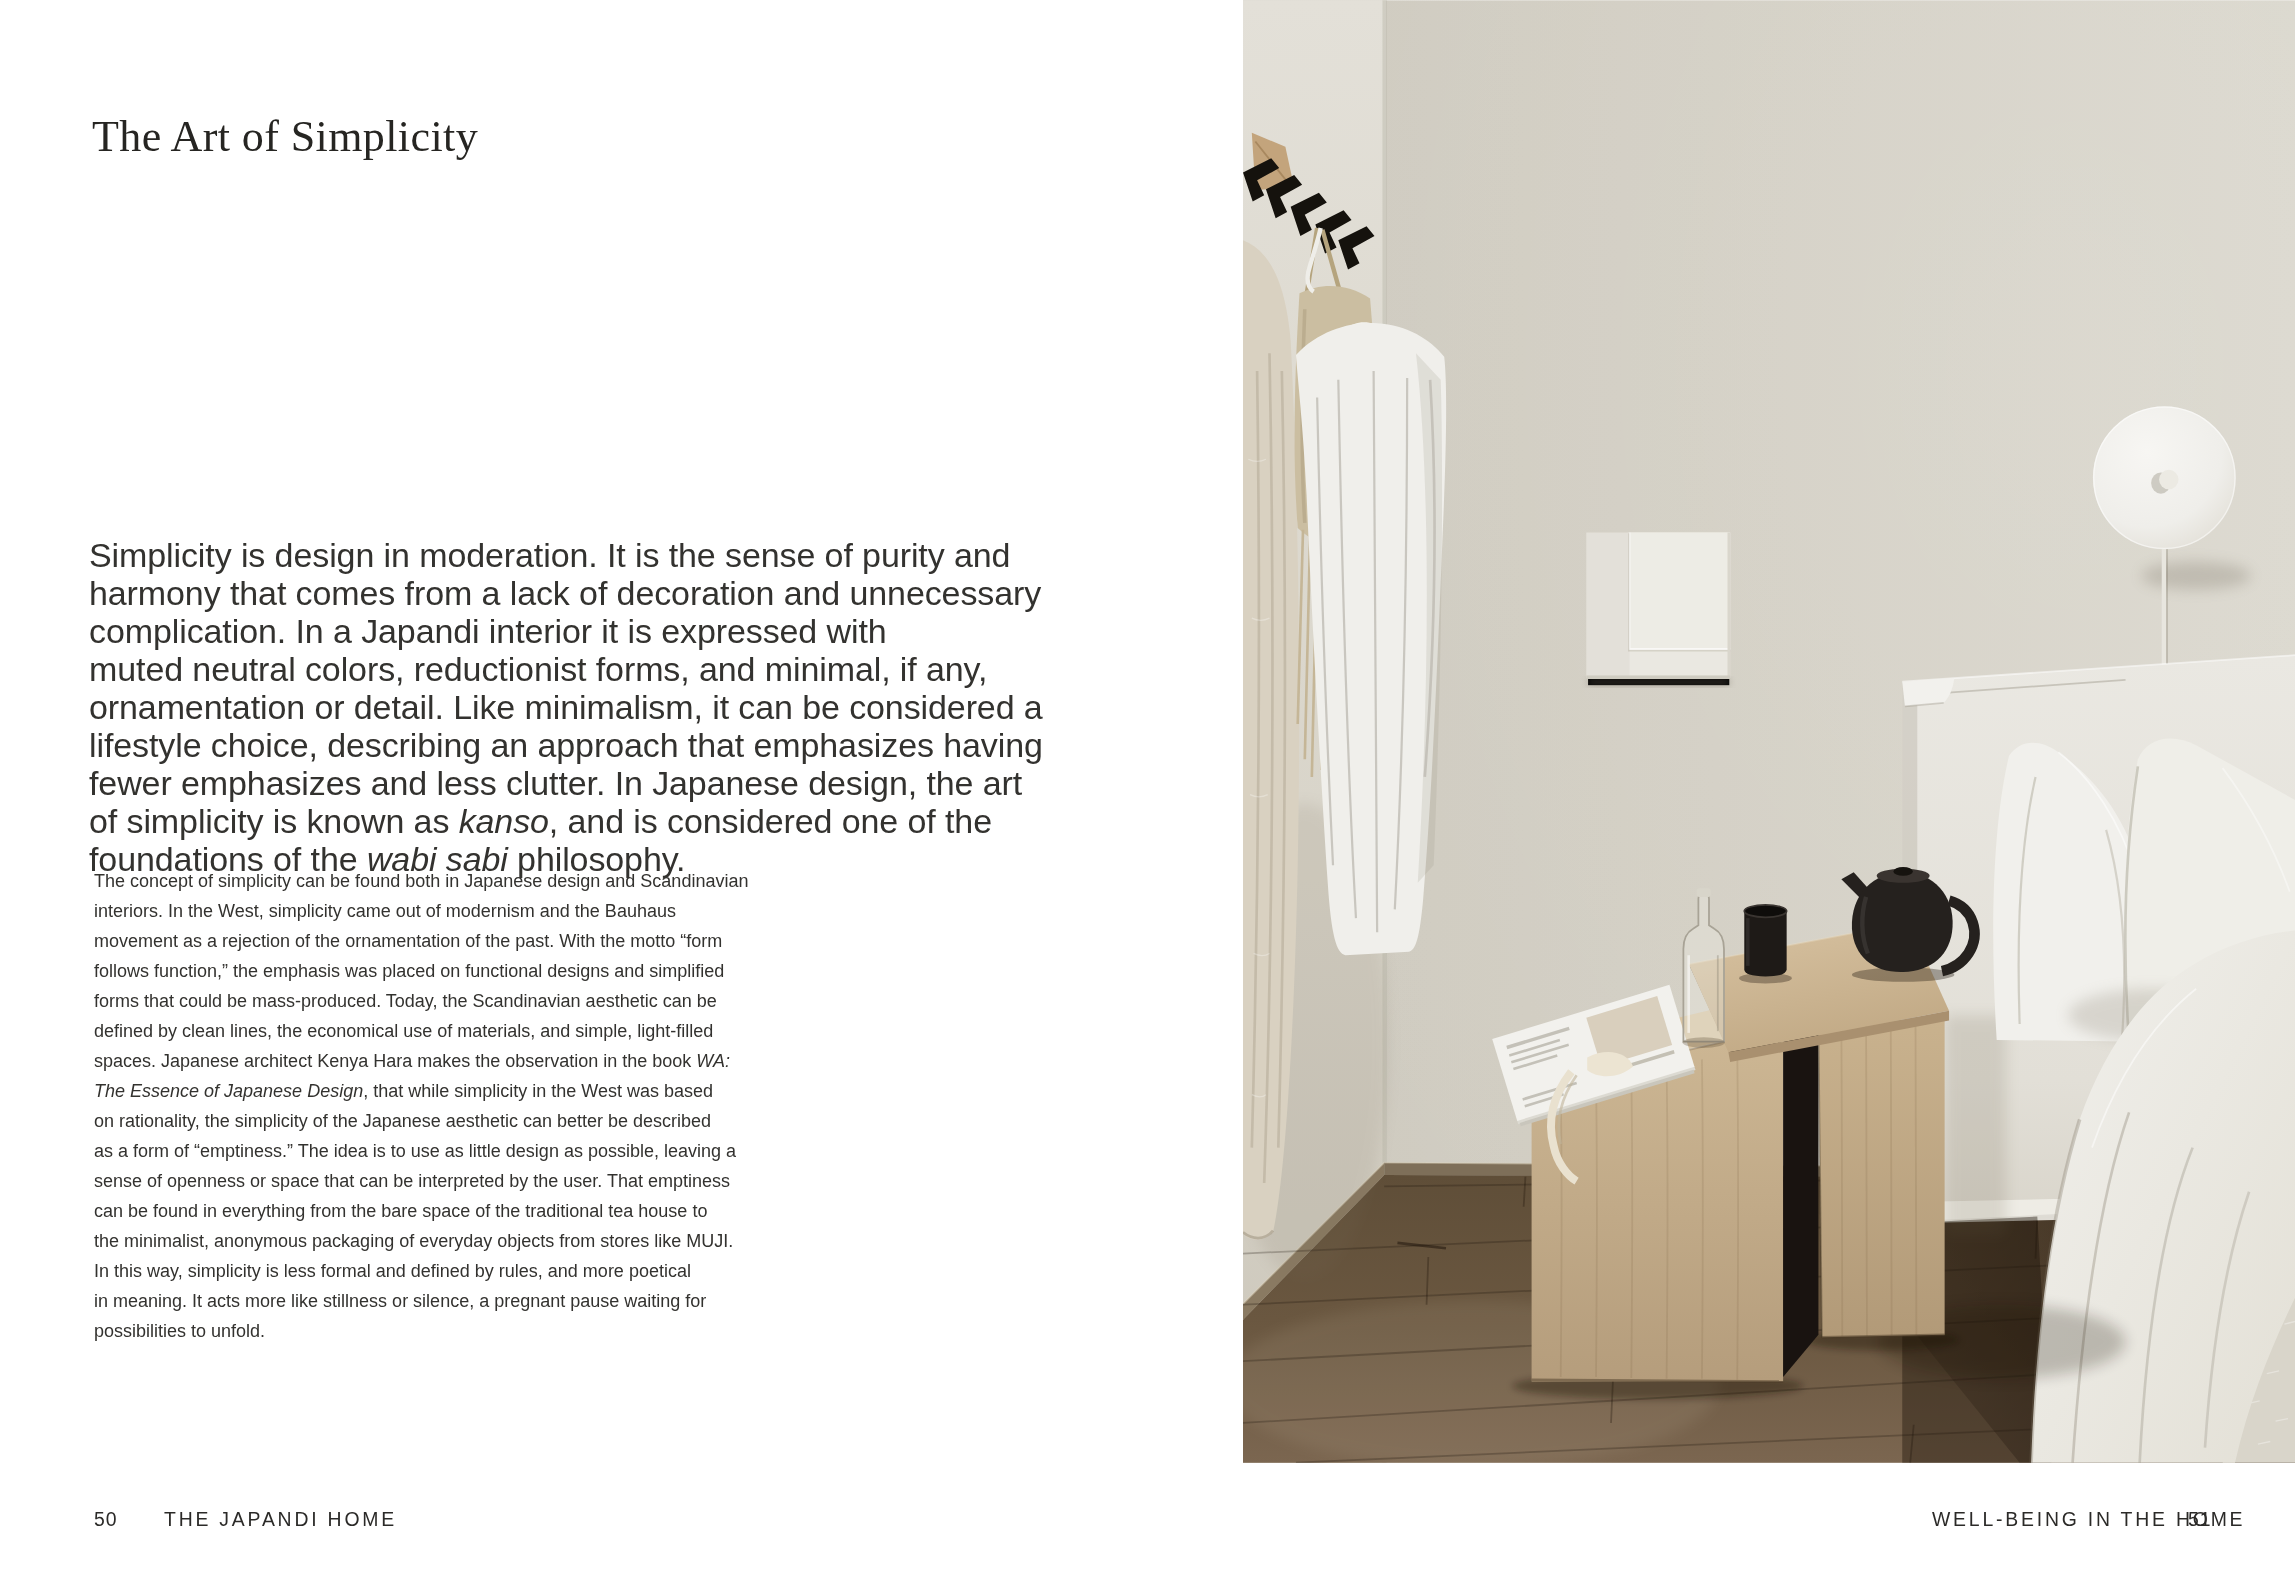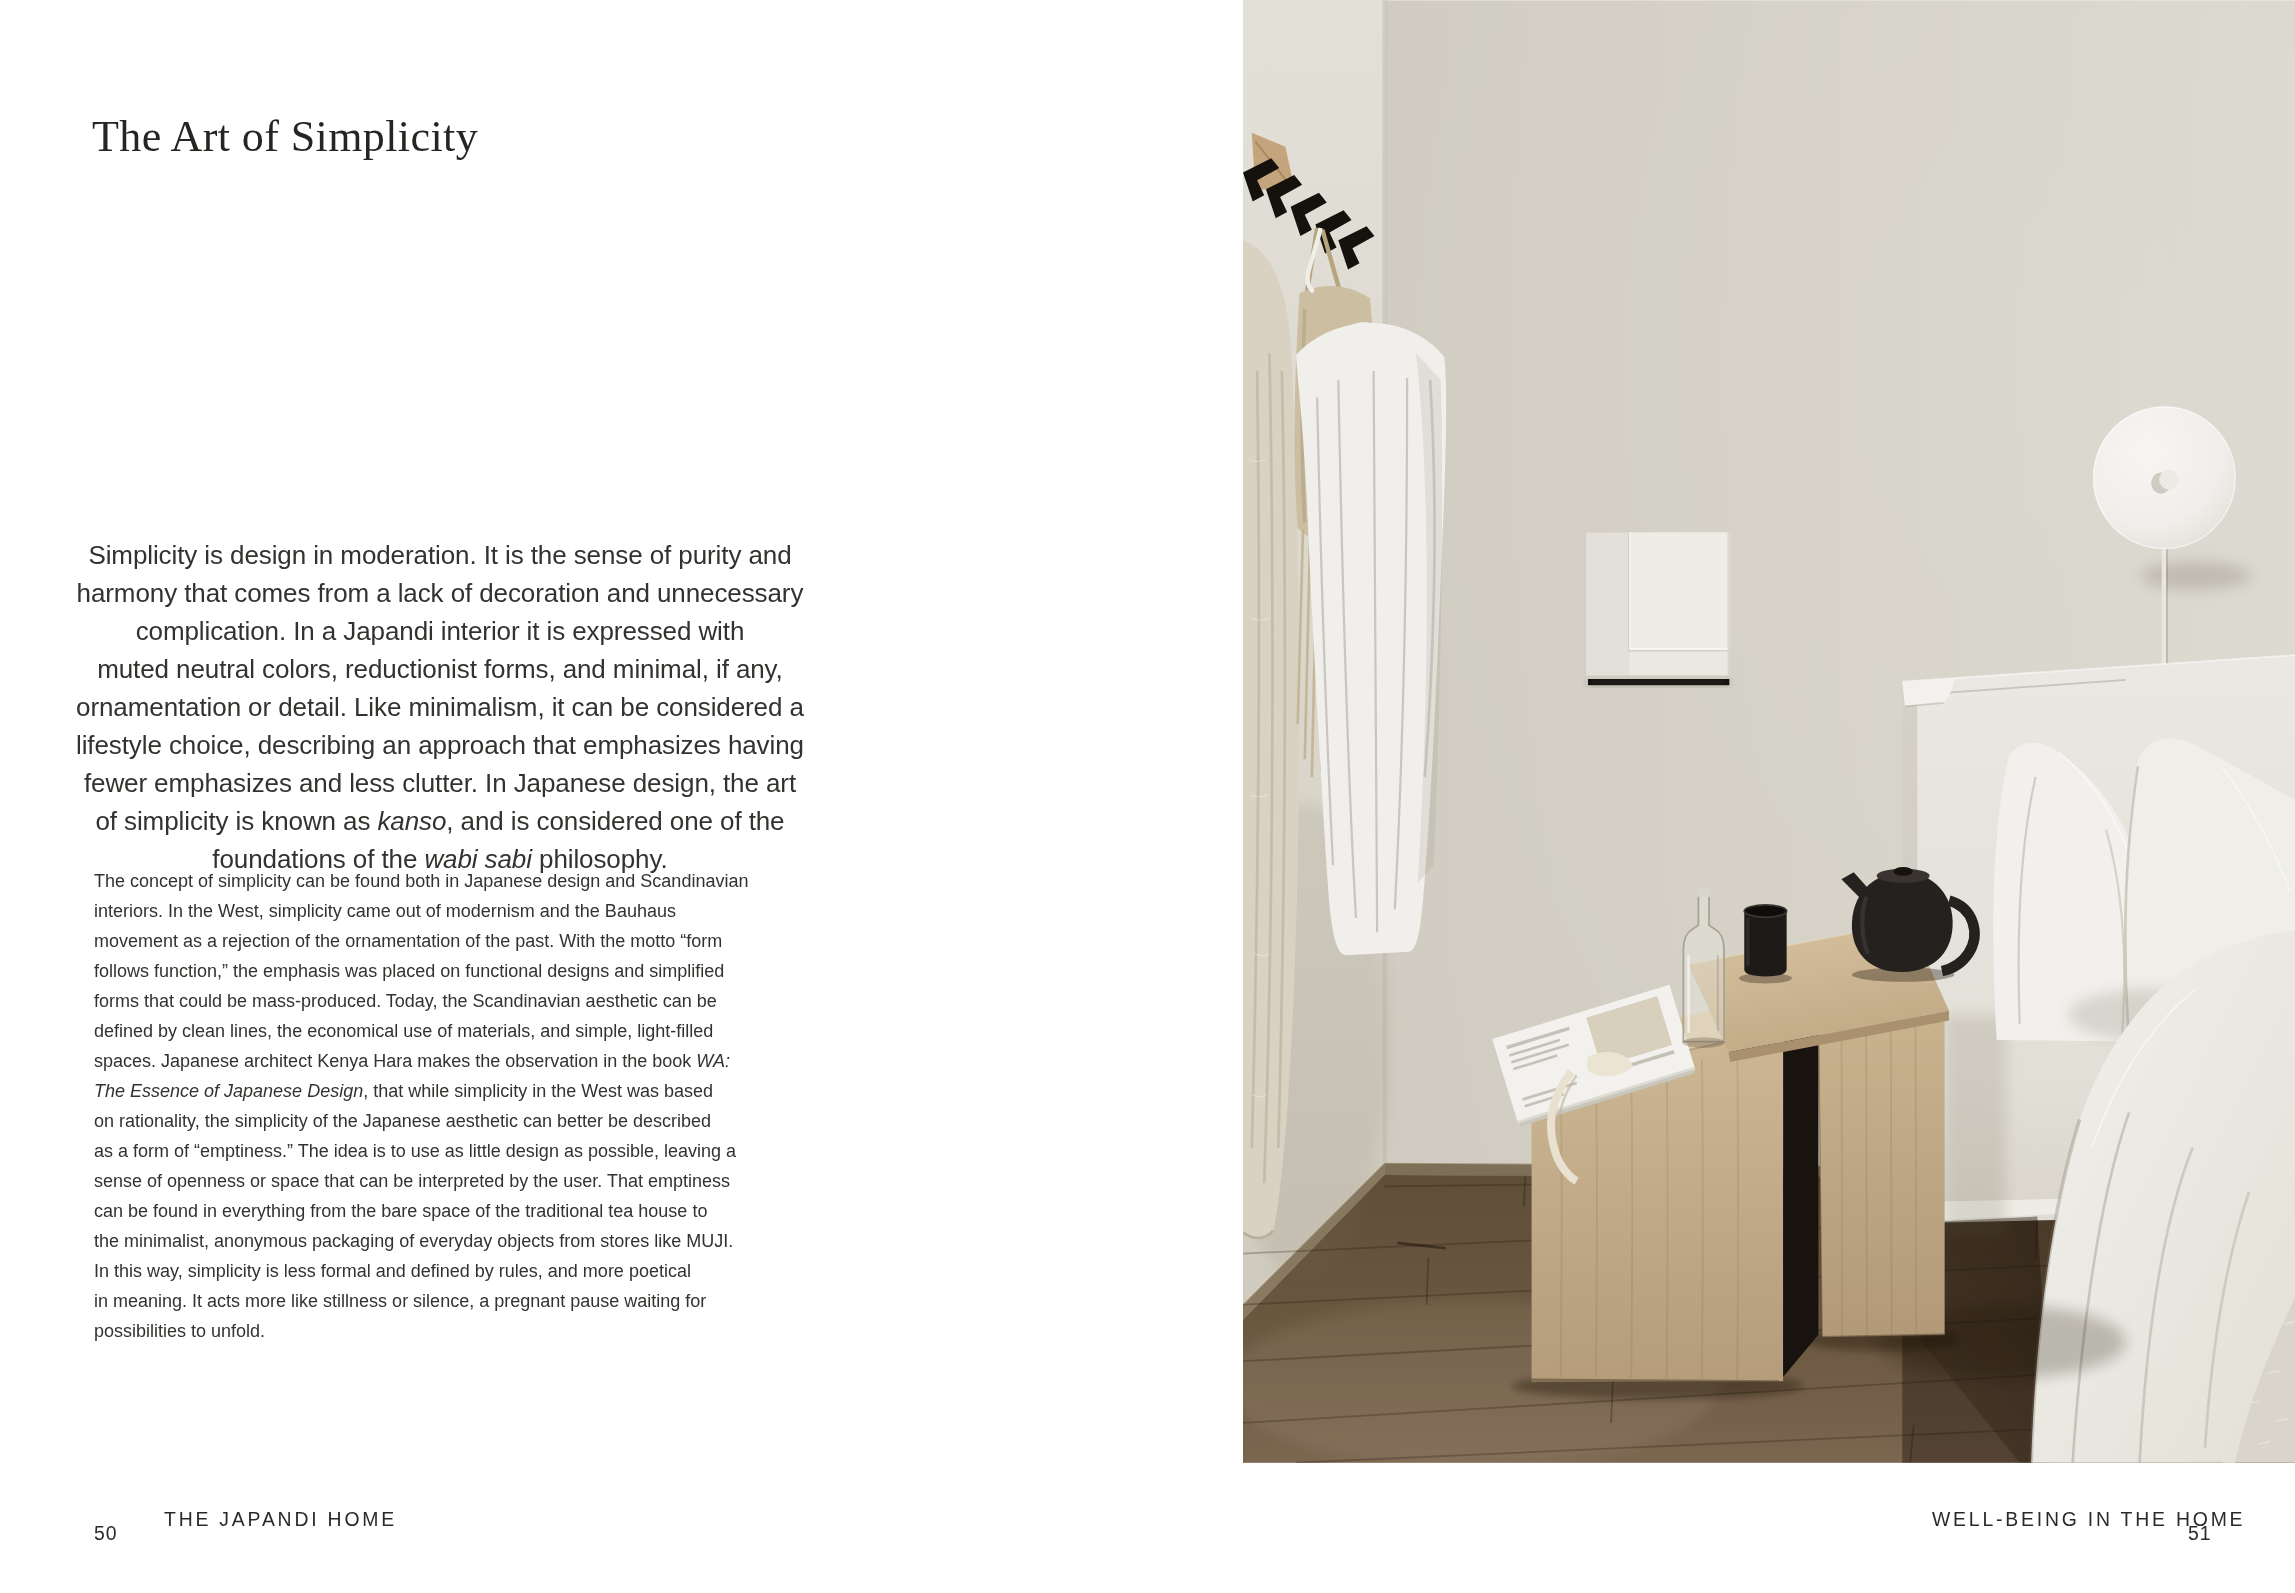--- a/index.html
+++ b/index.html
@@ -16,9 +16,9 @@
     letter-spacing:0.4px;color:var(--title,#262522);
   }
   .intro{
-    position:absolute;left:76px;top:536px;
-    font-size:26px;line-height:38px;letter-spacing:-0.1px;
-    color:var(--text,#33322f);white-space:nowrap;text-align:center;
+    position:absolute;left:89px;top:536px;
+    font-size:34px;line-height:38px;letter-spacing:-0.1px;
+    color:var(--text,#33322f);white-space:nowrap;
   }
   .bodytext{
     position:absolute;left:94px;top:866px;

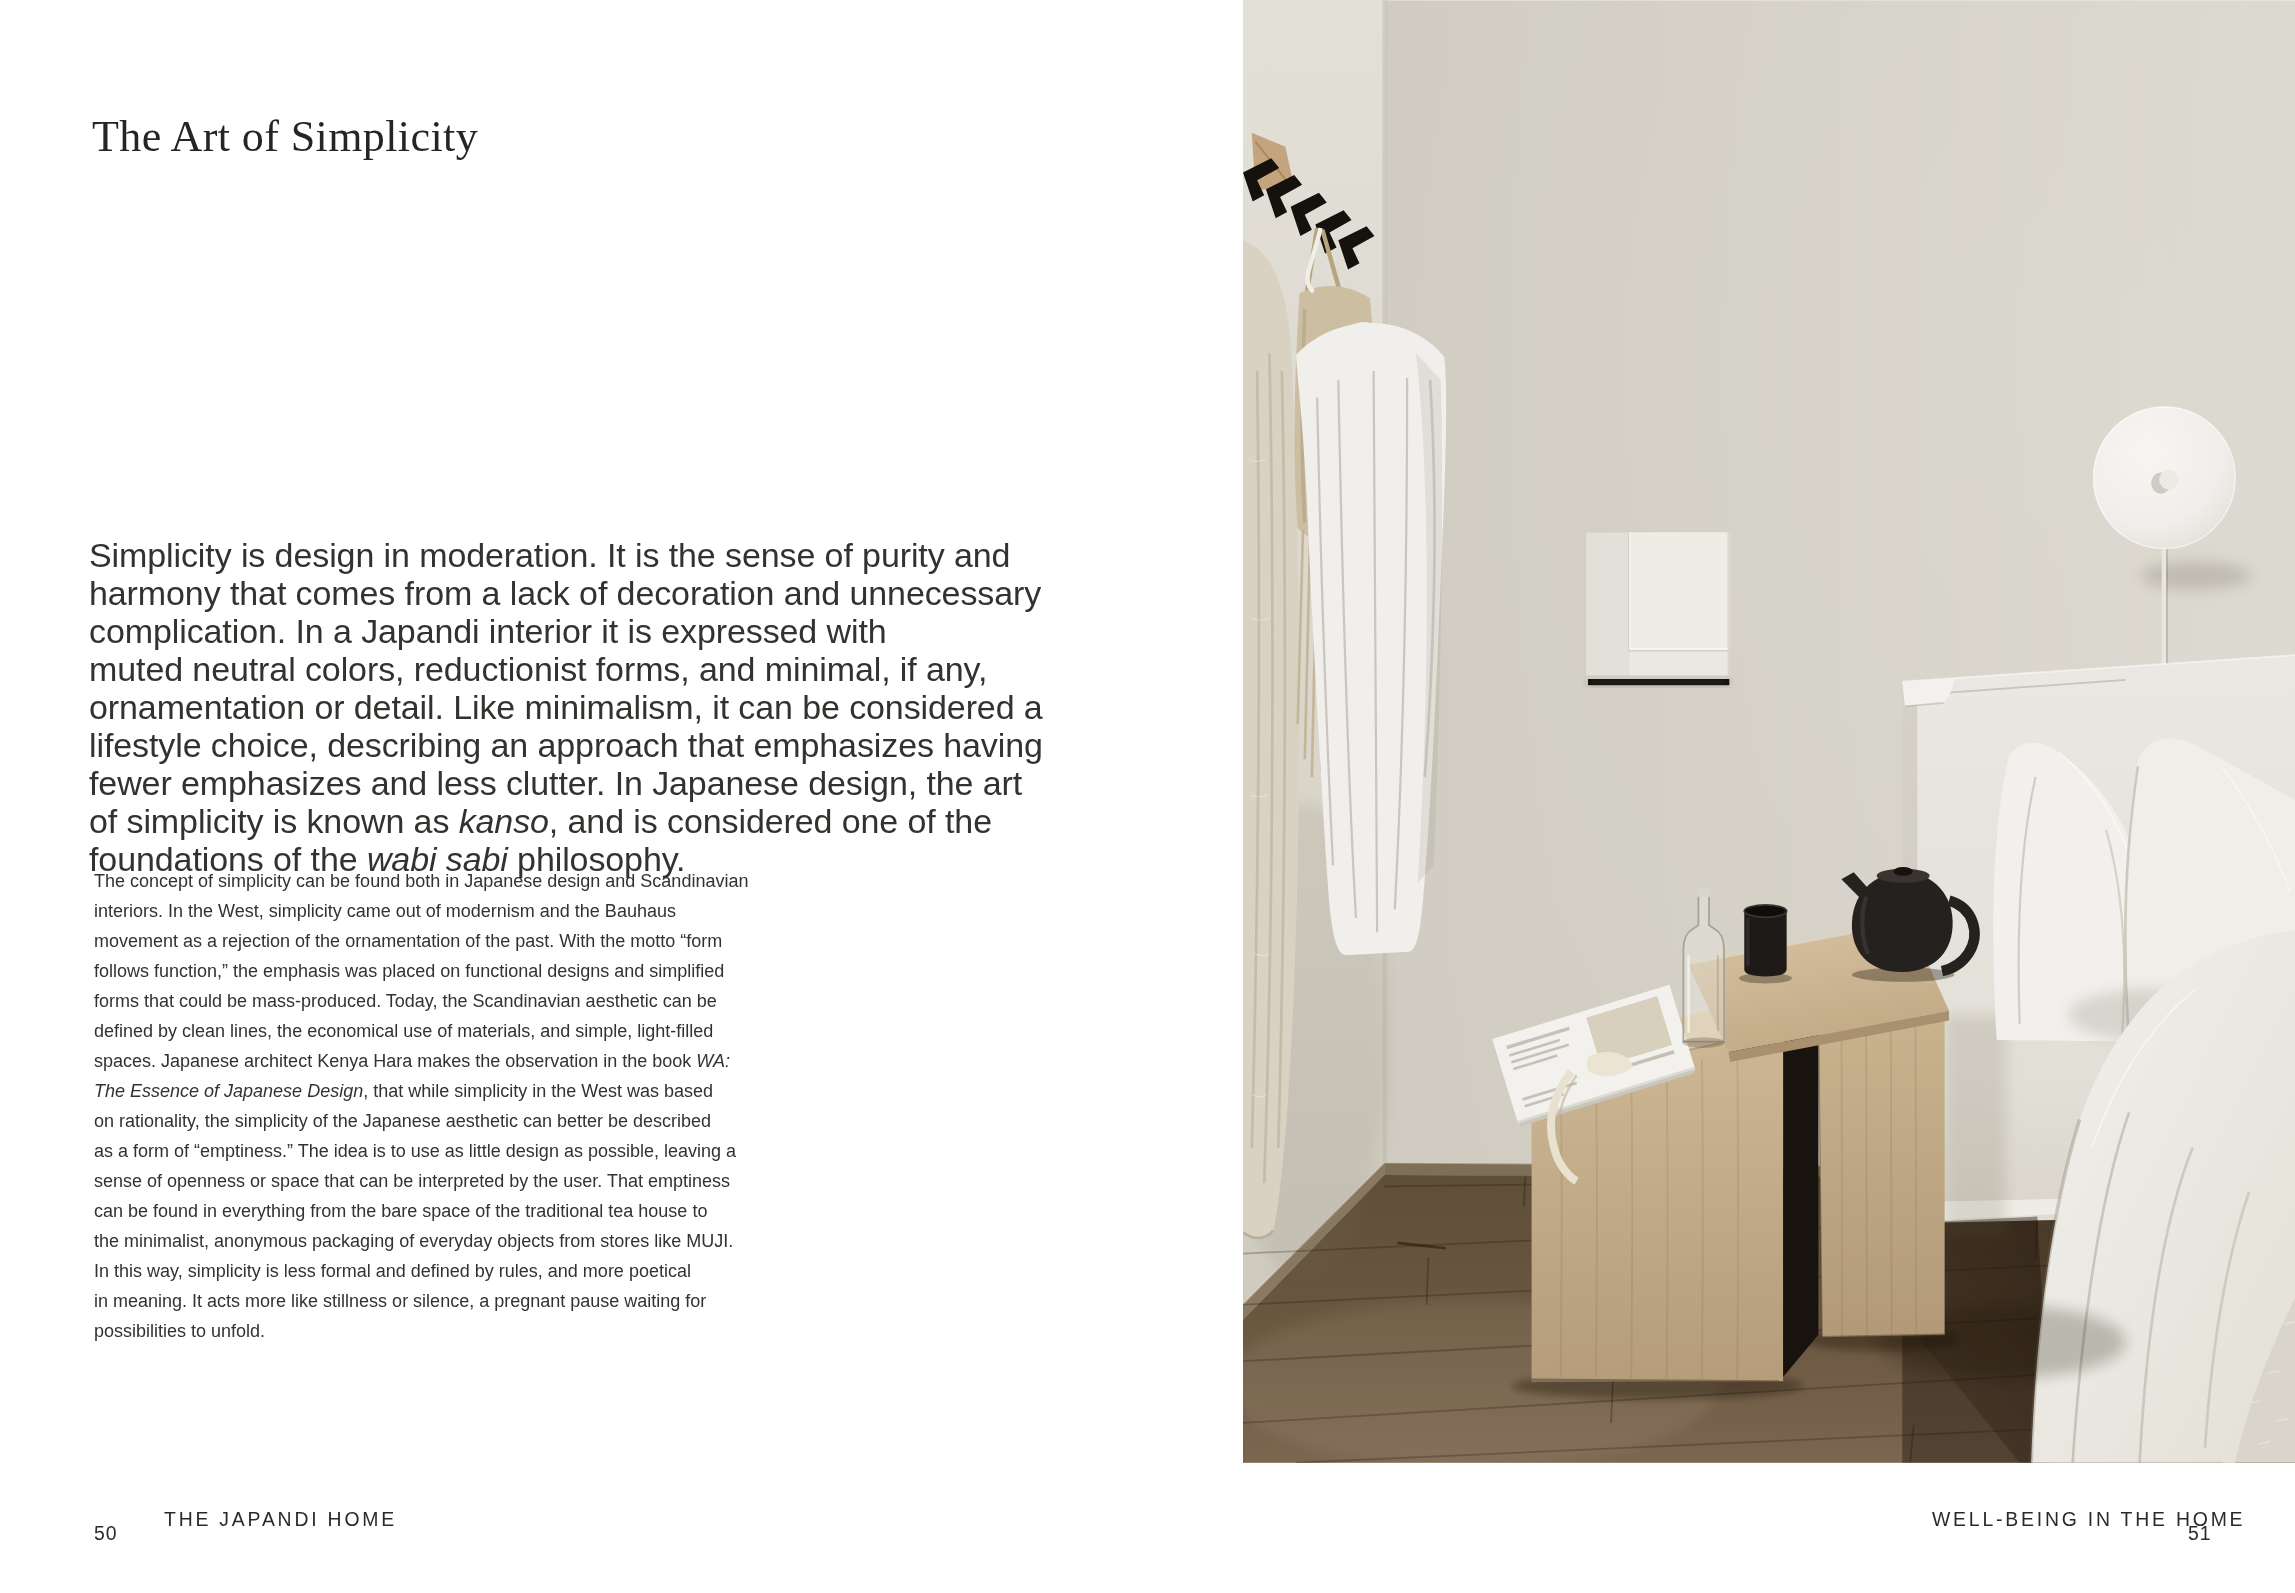--- a/index.html
+++ b/index.html
@@ -31,7 +31,7 @@
     font-size:19.4px;line-height:26.5px;color:#2b2a28;
   }
   .tracked{letter-spacing:2.8px;}
-  .pagenum{letter-spacing:0.9px;margin-top:14px;}
+  .pagenum{letter-spacing:0.9px;}
   #pn-left{left:94px;}
   #rh-left{left:164px;}
   #rh-right{left:1932px;}

